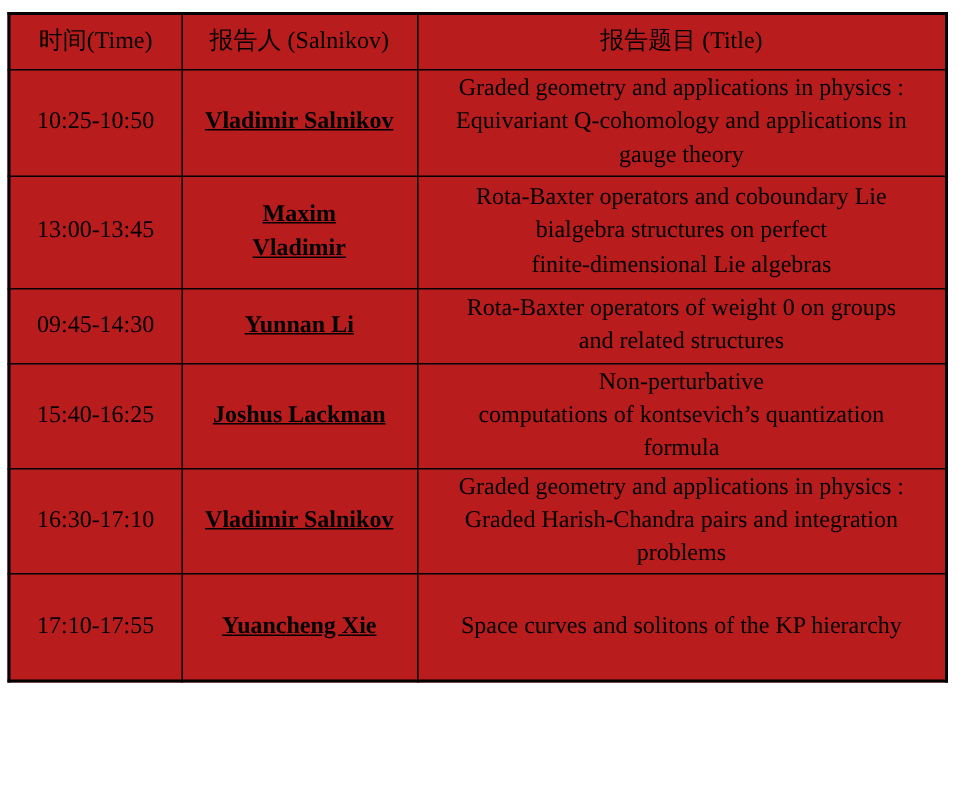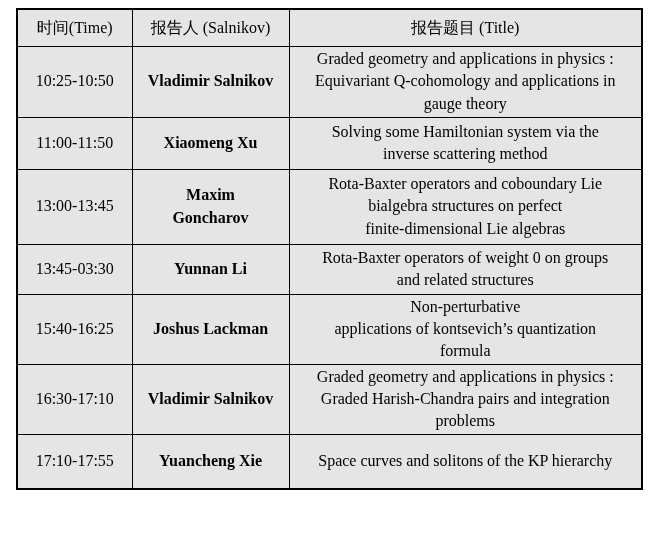--- a/index.html
+++ b/index.html
@@ -13,12 +13,12 @@
   }
   table.schedule {
     position: absolute;
-    left: 16px;
+    left: 5px;
     top: 8px;
     border-collapse: collapse;
     table-layout: fixed;
     border: 2px solid #000000;
-    background: #e5e5e5;
+    background: #b91c1c;
   }
   table.schedule th,
   table.schedule td {

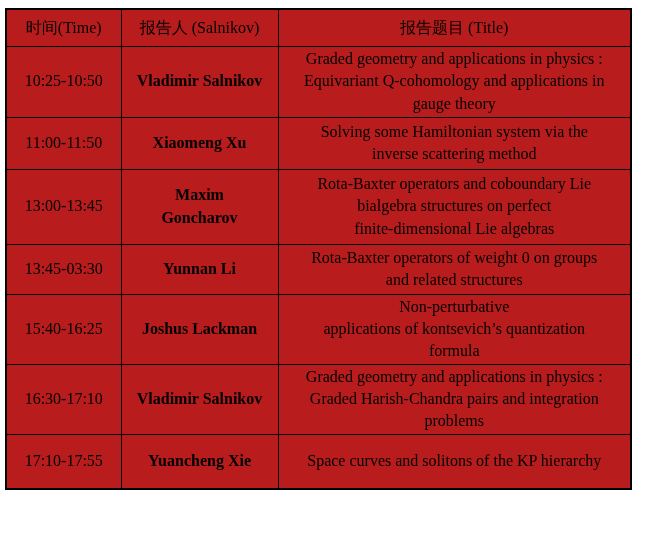--- a/index.html
+++ b/index.html
@@ -34,6 +34,7 @@
   }
   table.schedule td.speaker {
     font-weight: bold;
+    text-decoration: underline;
   }
 </style>
 </head>

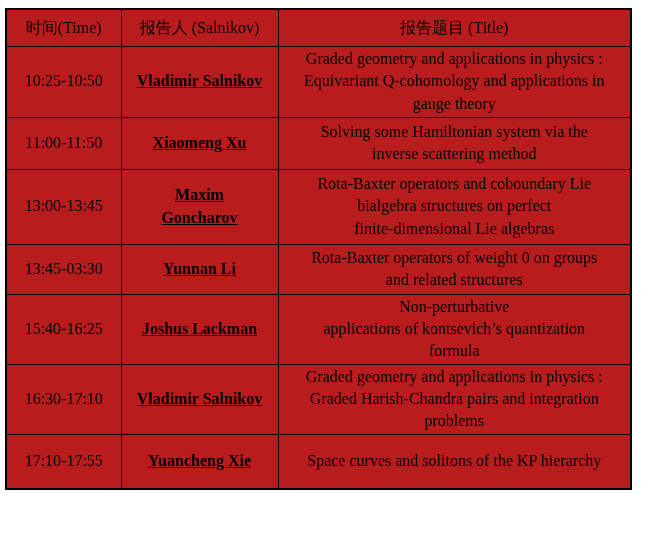--- a/index.html
+++ b/index.html
@@ -59,12 +59,6 @@
 Equivariant Q-cohomology and applications in
 gauge theory</td>
     </tr>
-    <tr style="height:52px">
-      <td class="time">11:00-11:50</td>
-      <td class="speaker">Xiaomeng Xu</td>
-      <td class="title">Solving some Hamiltonian system via the
-inverse scattering method</td>
-    </tr>
     <tr style="height:75px">
       <td class="time">13:00-13:45</td>
       <td class="speaker">Maxim

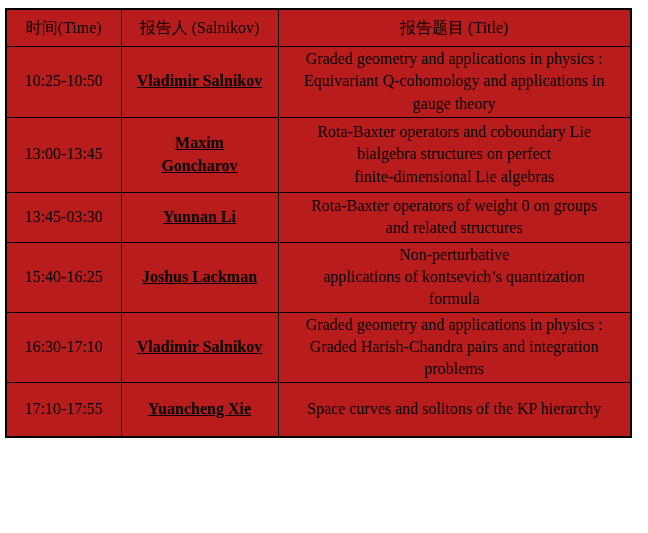--- a/index.html
+++ b/index.html
@@ -62,7 +62,7 @@
     <tr style="height:75px">
       <td class="time">13:00-13:45</td>
       <td class="speaker">Maxim
-Goncharov</td>
+Vladimir</td>
       <td class="title">Rota-Baxter operators and coboundary Lie
 bialgebra structures on perfect
 finite-dimensional Lie algebras</td>

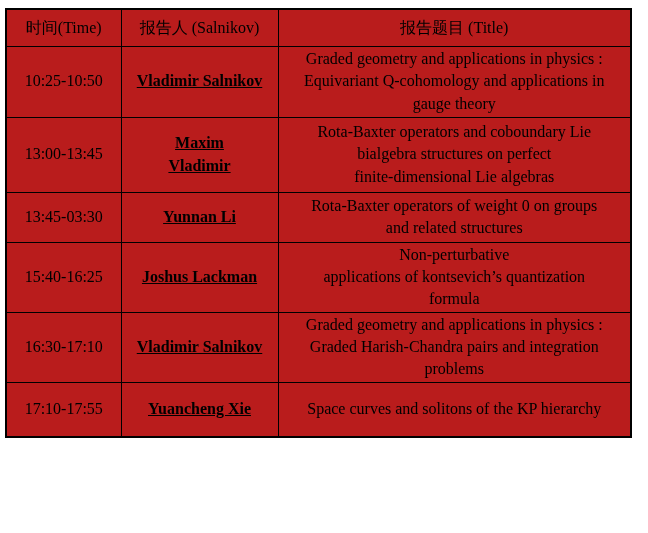--- a/index.html
+++ b/index.html
@@ -68,7 +68,7 @@
 finite-dimensional Lie algebras</td>
     </tr>
     <tr style="height:50px">
-      <td class="time">13:45-03:30</td>
+      <td class="time">09:45-14:30</td>
       <td class="speaker">Yunnan Li</td>
       <td class="title">Rota-Baxter operators of weight 0 on groups
 and related structures</td>

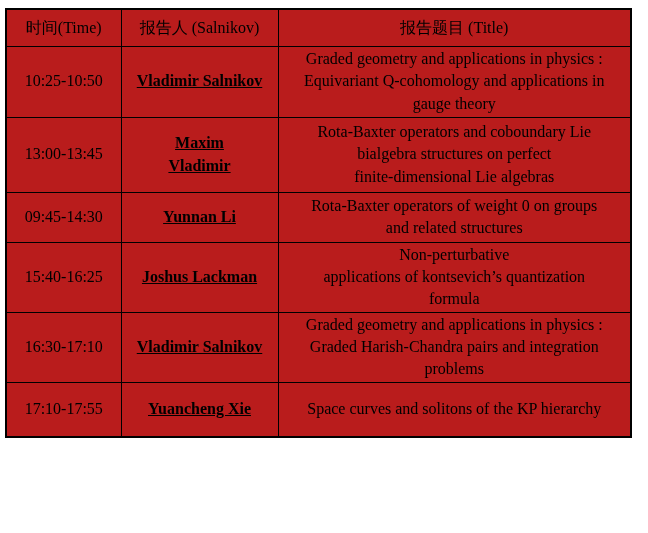--- a/index.html
+++ b/index.html
@@ -77,7 +77,7 @@
       <td class="time">15:40-16:25</td>
       <td class="speaker">Joshus Lackman</td>
       <td class="title">Non-perturbative
-applications of kontsevich’s quantization
+computations of kontsevich’s quantization
 formula</td>
     </tr>
     <tr style="height:65px">

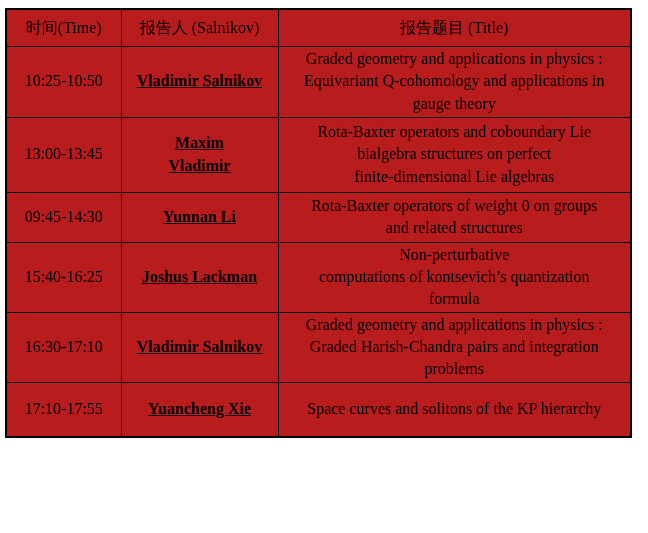--- a/index.html
+++ b/index.html
@@ -87,7 +87,7 @@
 Graded Harish-Chandra pairs and integration
 problems</td>
     </tr>
-    <tr style="height:55px">
+    <tr style="height:72px">
       <td class="time">17:10-17:55</td>
       <td class="speaker">Yuancheng Xie</td>
       <td class="title">Space curves and solitons of the KP hierarchy</td>

